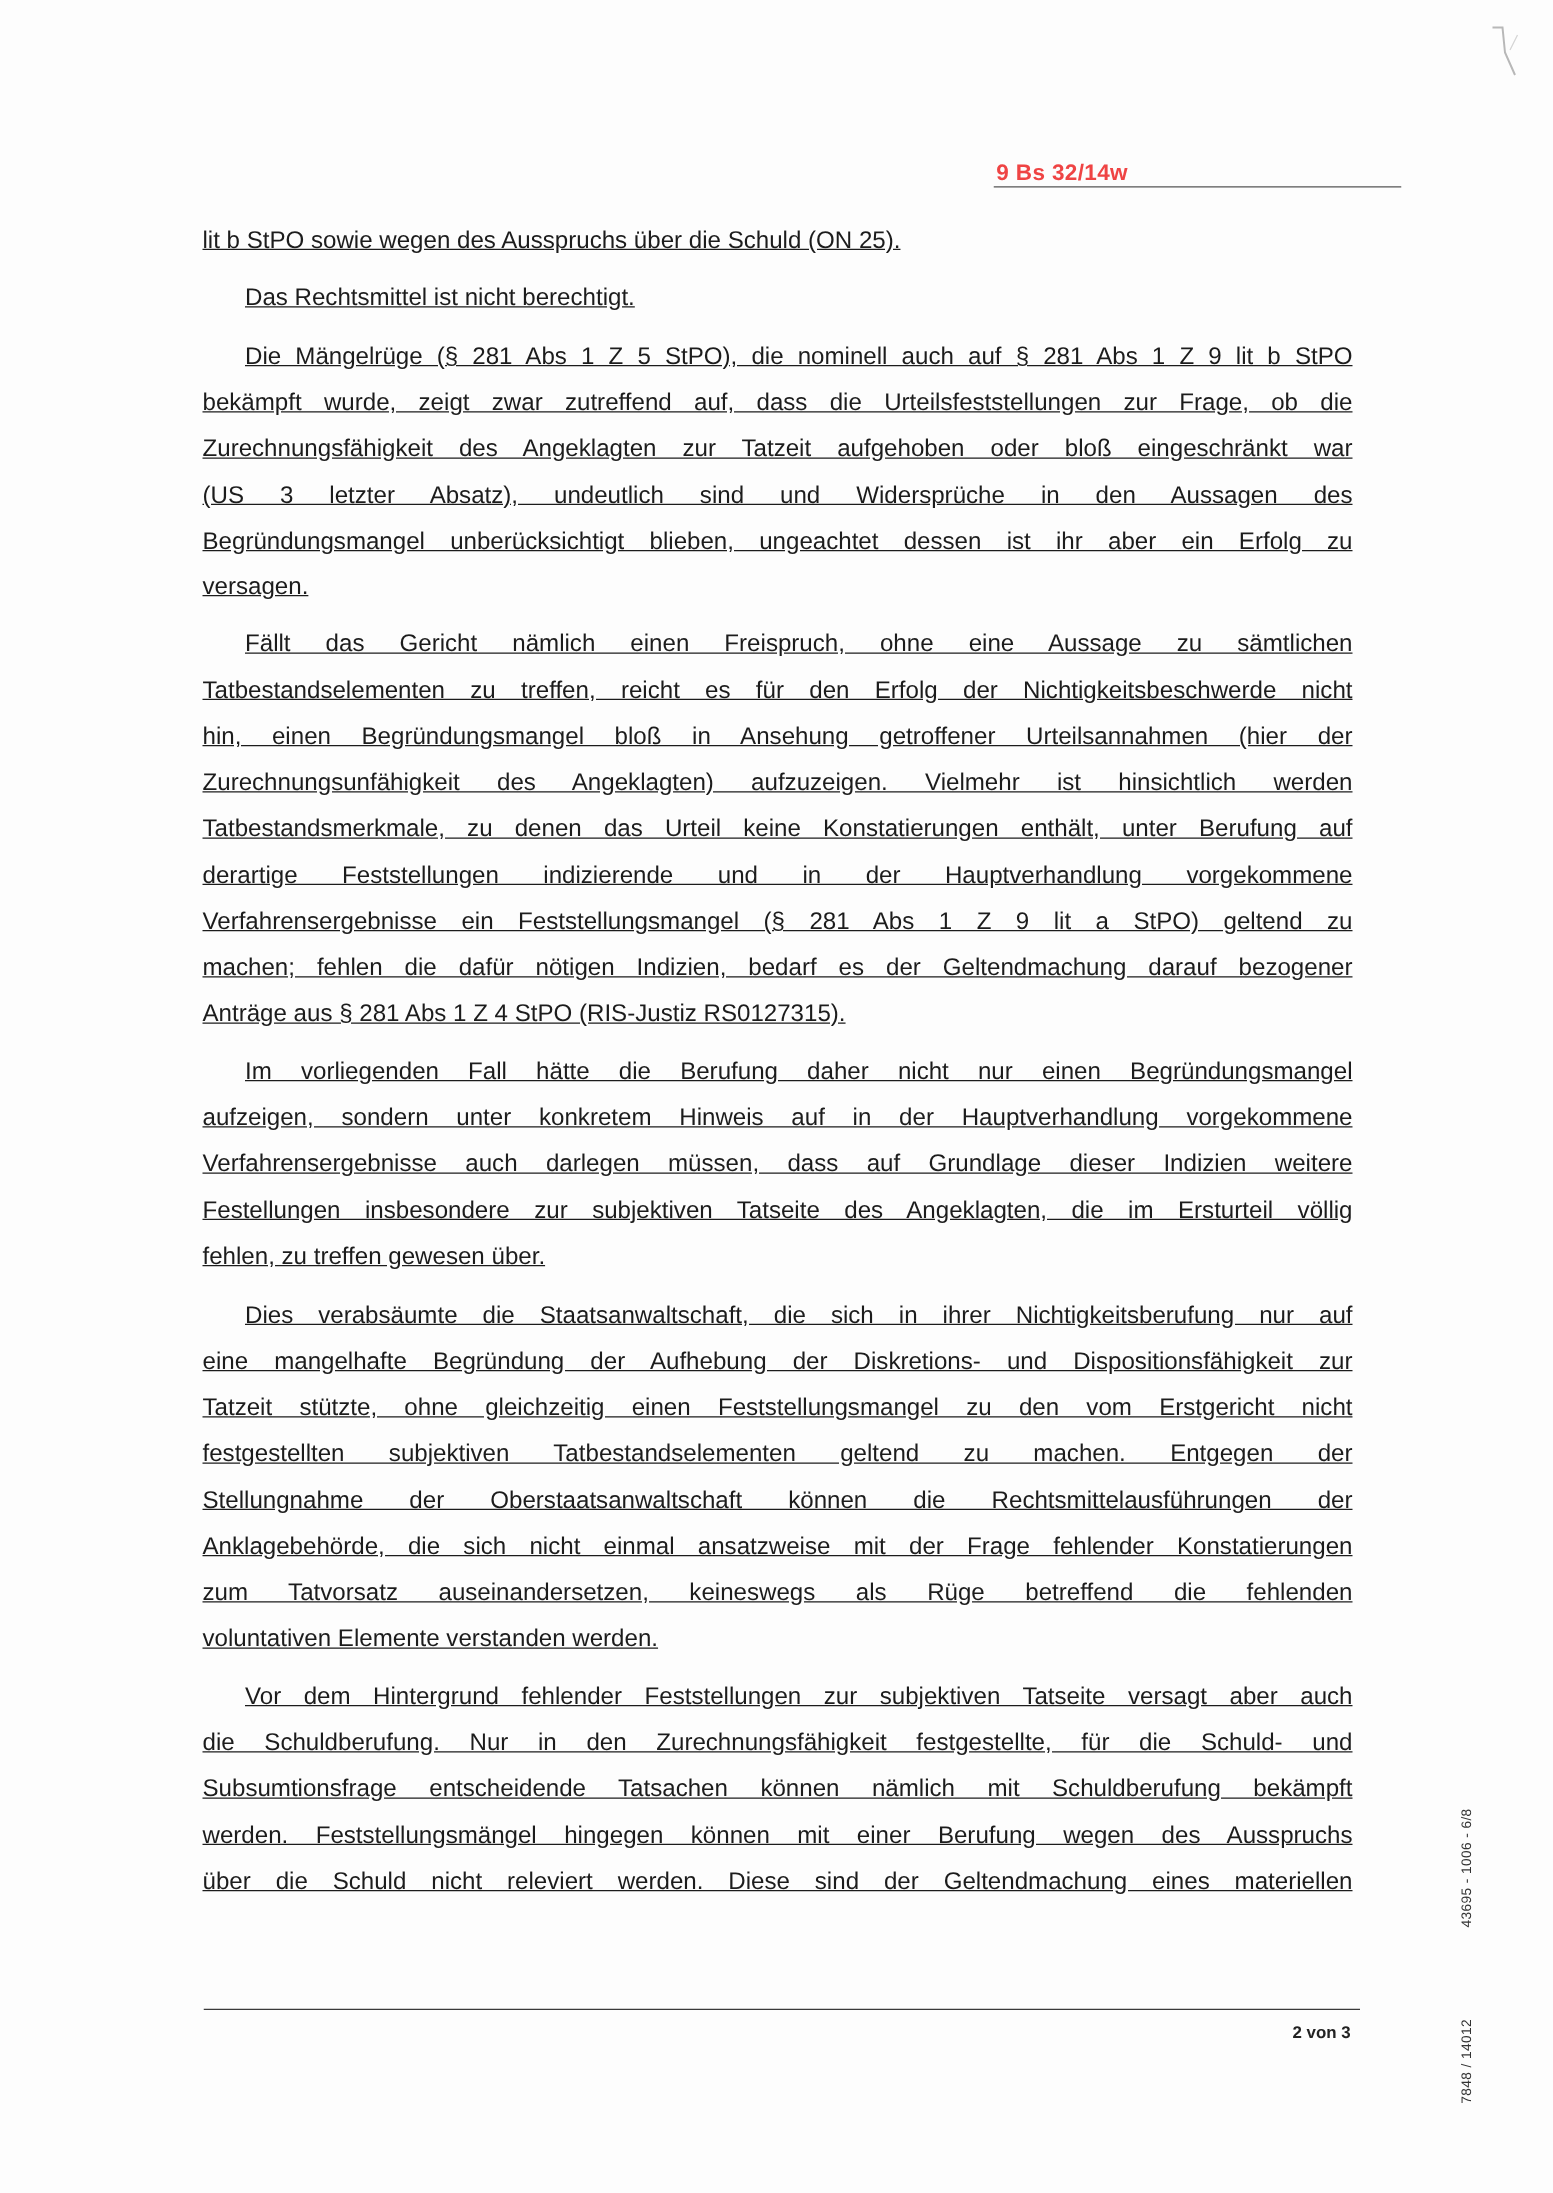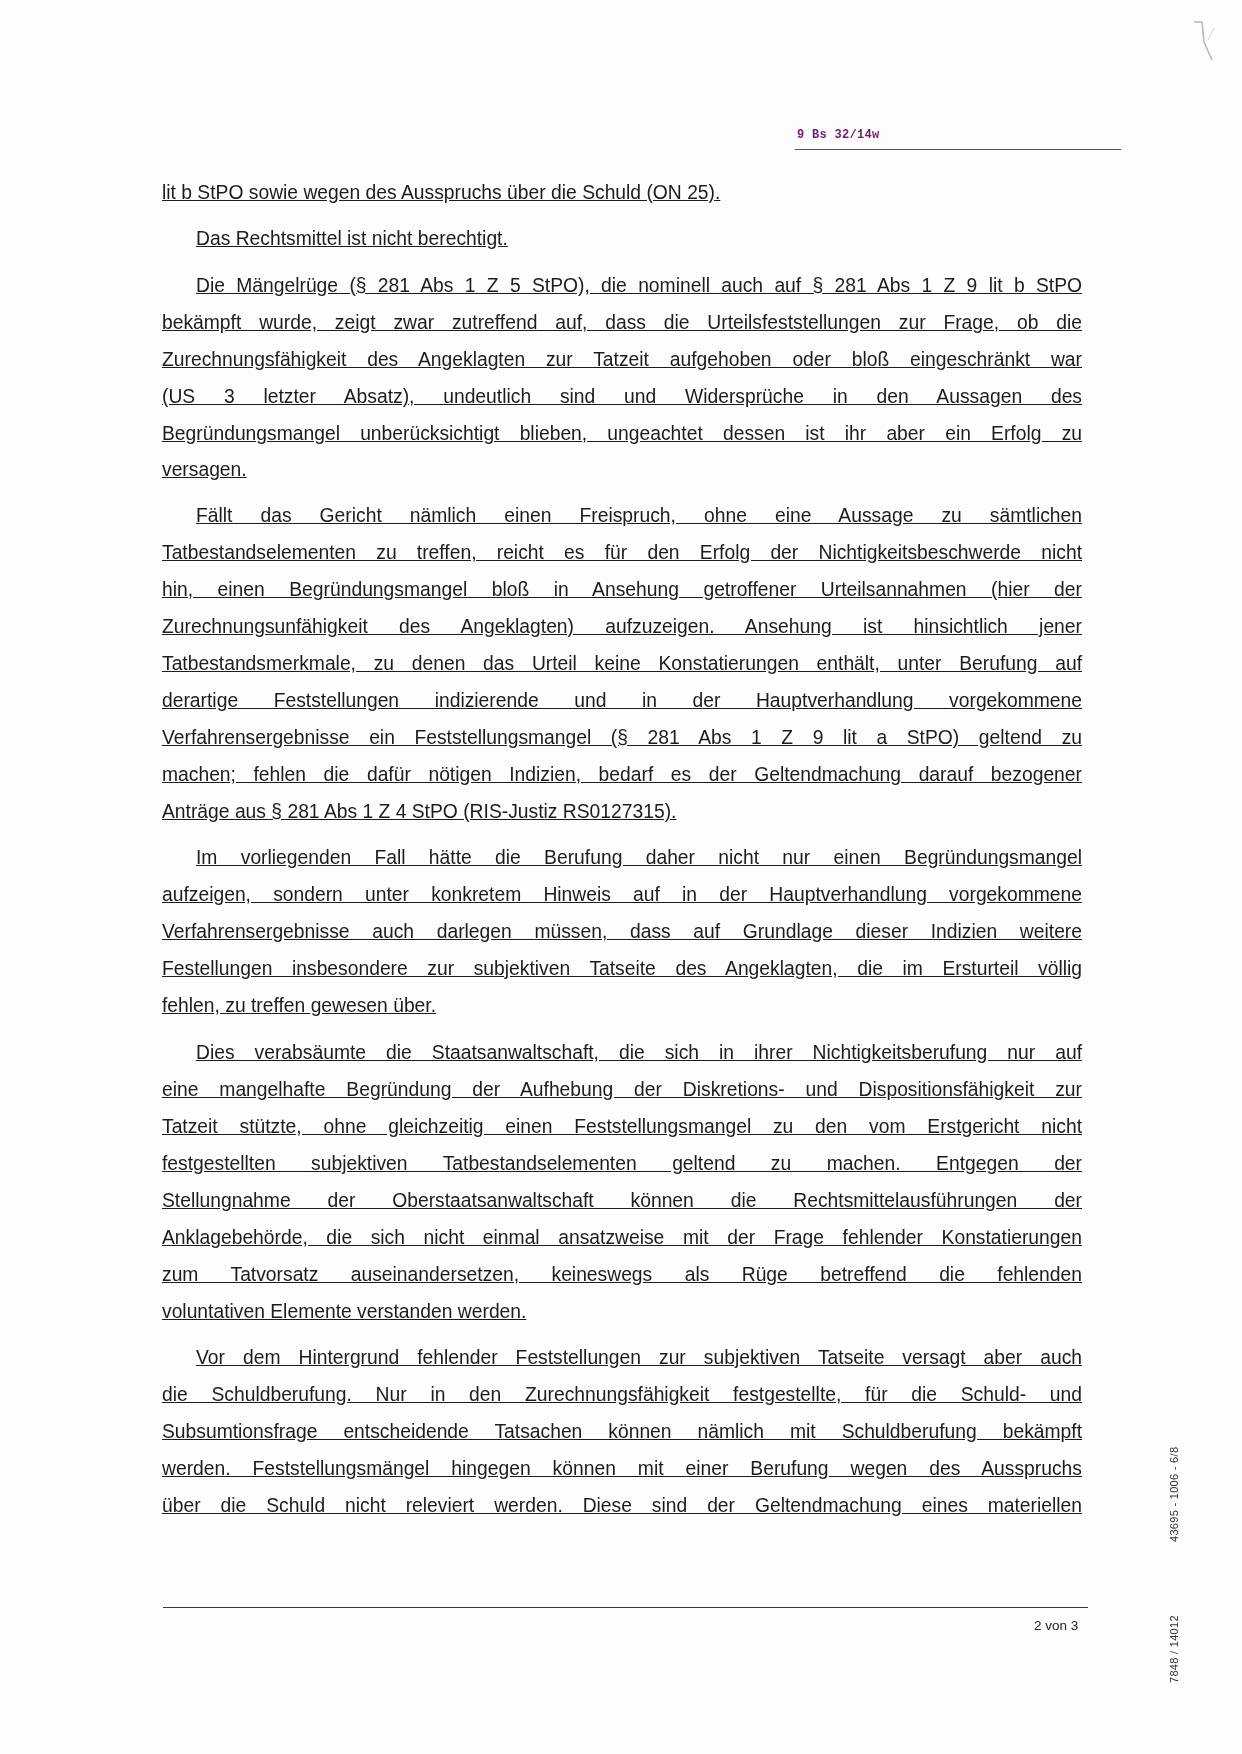--- a/index.html
+++ b/index.html
@@ -11,7 +11,7 @@
   .page { position: absolute; left: 0; top: 0; width: 1242px; height: 1754px; }
   .case-number {
     position: absolute; left: 797px; top: 128px;
-    font-size: 12px; font-weight: bold; letter-spacing: 0.3px; color: #701a75; font-family: Liberation Mono, monospace;
+    font-size: 18px; font-weight: bold; letter-spacing: 0.3px; color: #ef4444;
   }
   .header-rule {
     position: absolute; left: 795px; top: 149px; width: 326px; height: 0;

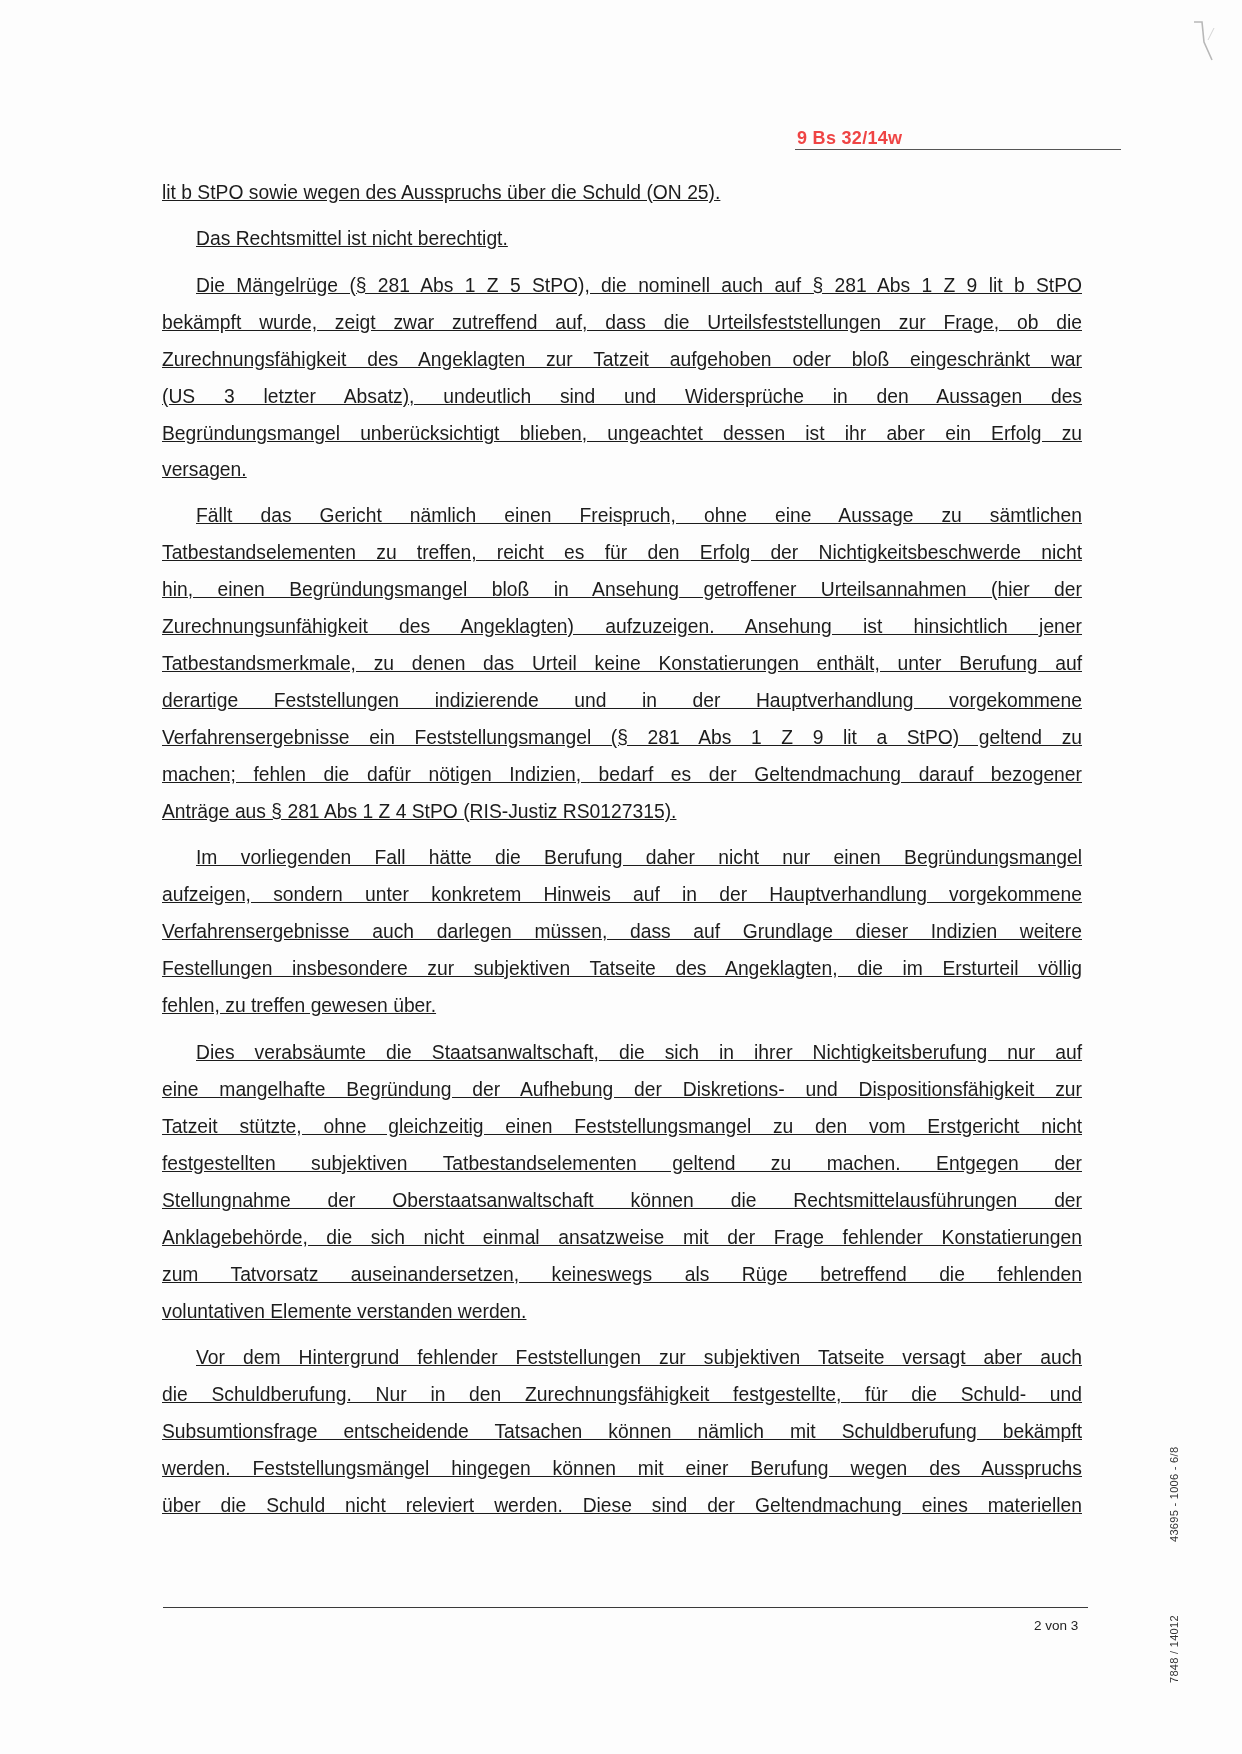--- a/index.html
+++ b/index.html
@@ -74,7 +74,7 @@
     <div class="line indent" style="top:503px">Fällt das Gericht nämlich einen Freispruch, ohne eine Aussage zu sämtlichen</div>
     <div class="line" style="top:540px">Tatbestandselementen zu treffen, reicht es für den Erfolg der Nichtigkeitsbeschwerde nicht</div>
     <div class="line" style="top:577px">hin, einen Begründungsmangel bloß in Ansehung getroffener Urteilsannahmen (hier der</div>
-    <div class="line" style="top:614px">Zurechnungsunfähigkeit des Angeklagten) aufzuzeigen. Ansehung ist hinsichtlich jener</div>
+    <div class="line" style="top:614px">Zurechnungsunfähigkeit des Angeklagten) aufzuzeigen. Vielmehr ist hinsichtlich werden</div>
     <div class="line" style="top:651px">Tatbestandsmerkmale, zu denen das Urteil keine Konstatierungen enthält, unter Berufung auf</div>
     <div class="line" style="top:688px">derartige Feststellungen indizierende und in der Hauptverhandlung vorgekommene</div>
     <div class="line" style="top:725px">Verfahrensergebnisse ein Feststellungsmangel (§ 281 Abs 1 Z 9 lit a StPO) geltend zu</div>

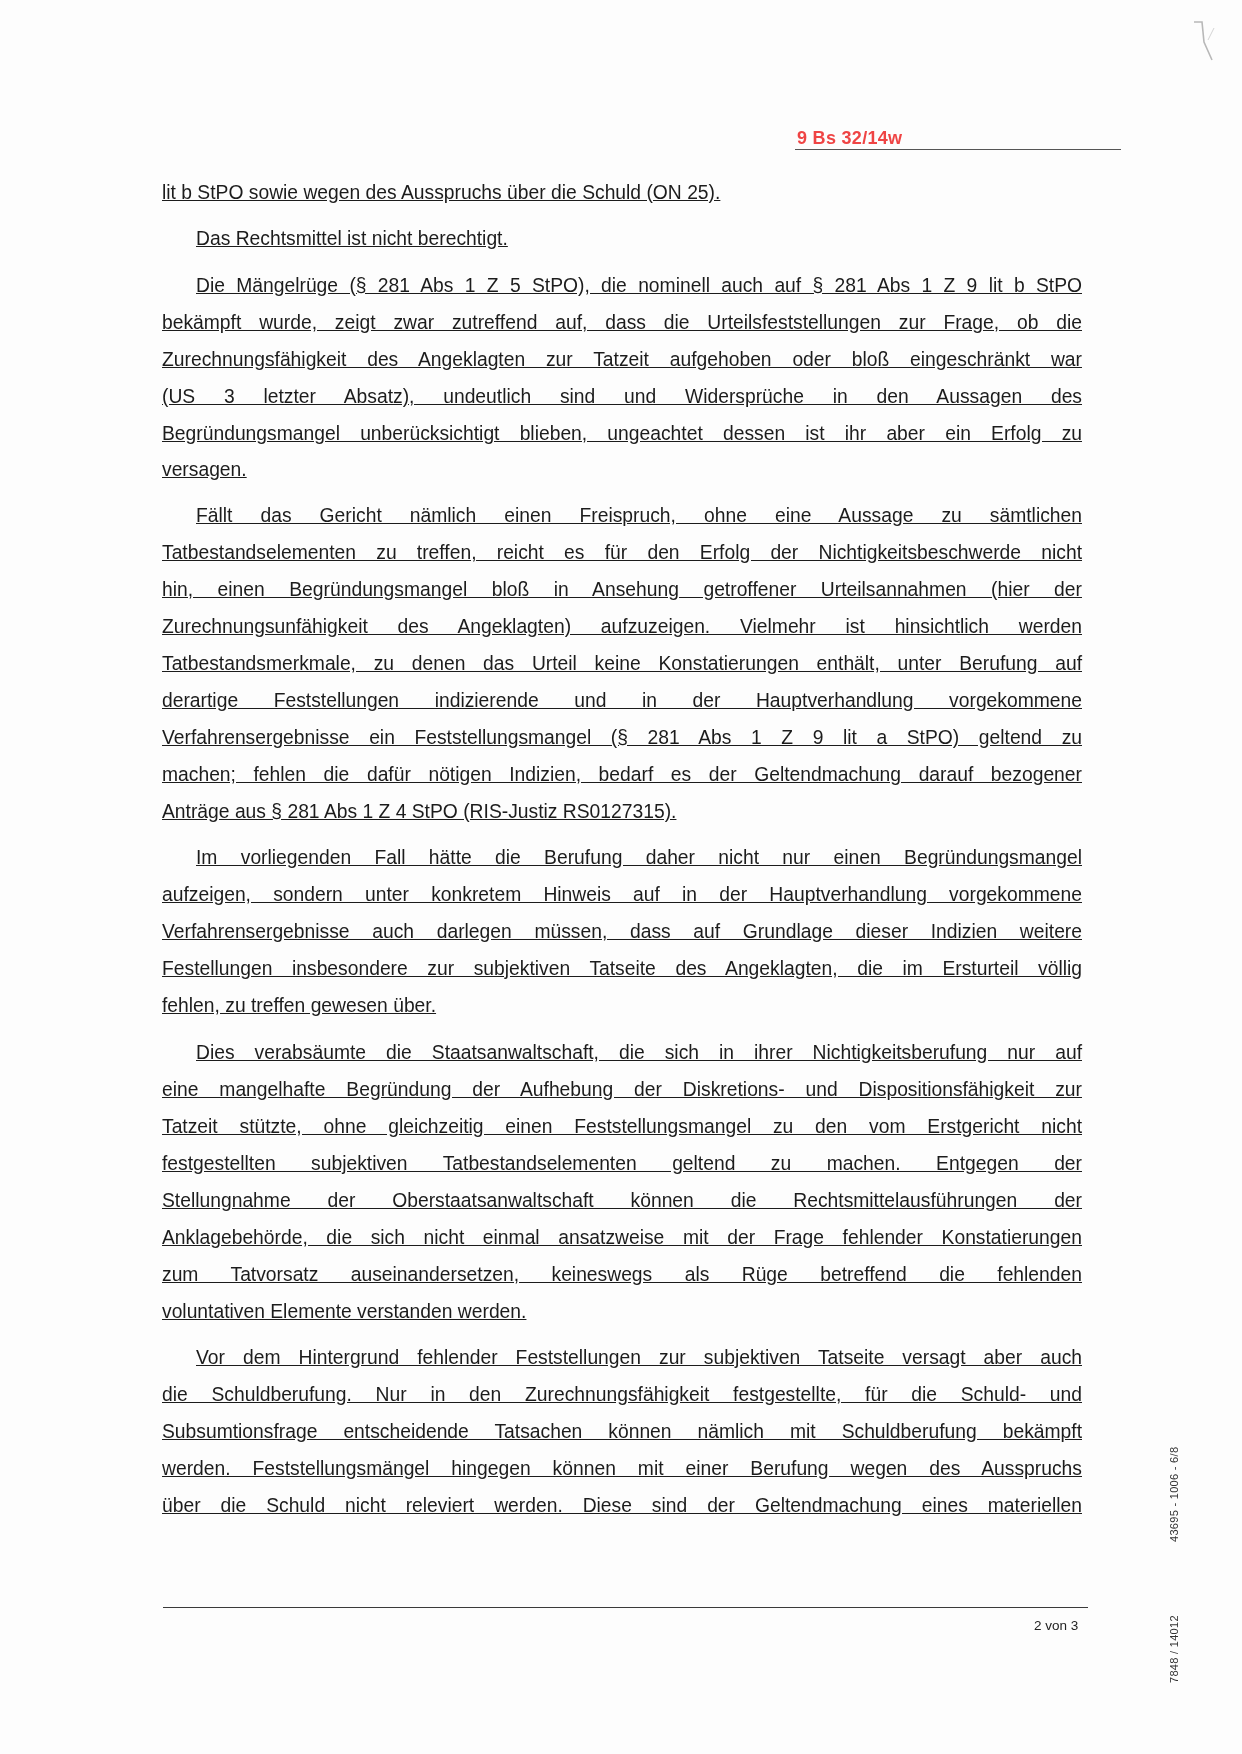--- a/index.html
+++ b/index.html
@@ -33,7 +33,7 @@
   }
   .page-number {
     position: absolute; left: 1034px; top: 1618px;
-    font-size: 13.5px; font-weight: normal; color: #222;
+    font-size: 13.5px; font-weight: bold; color: #222;
   }
   .margin-code {
     position: absolute; font-size: 11px; color: #333;

